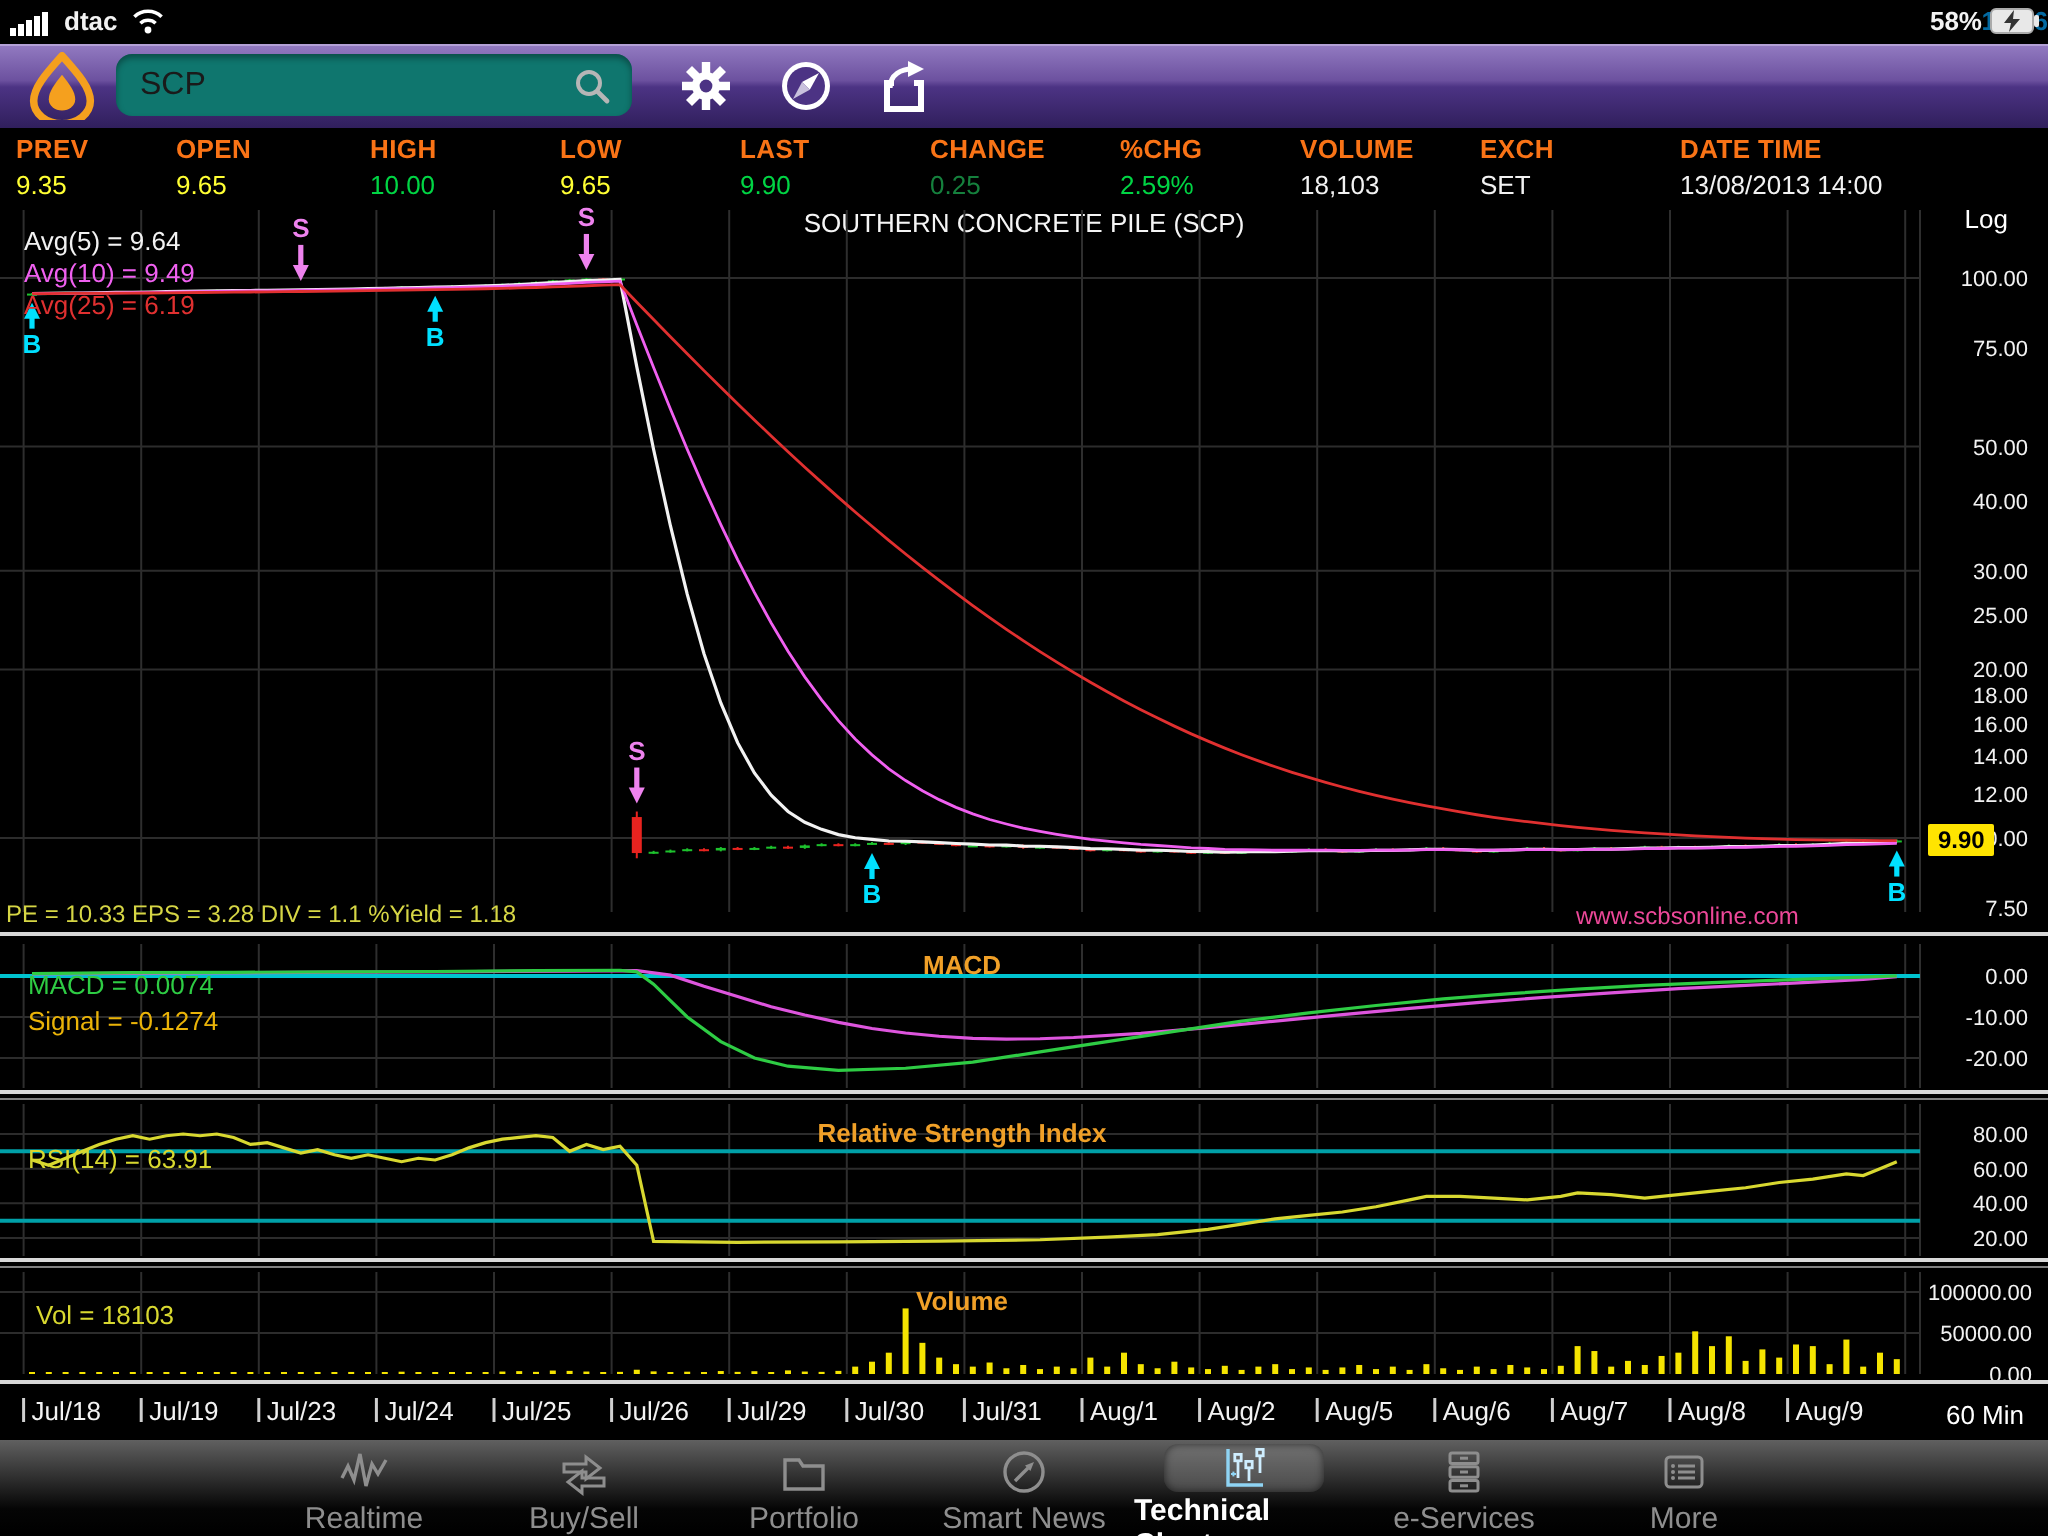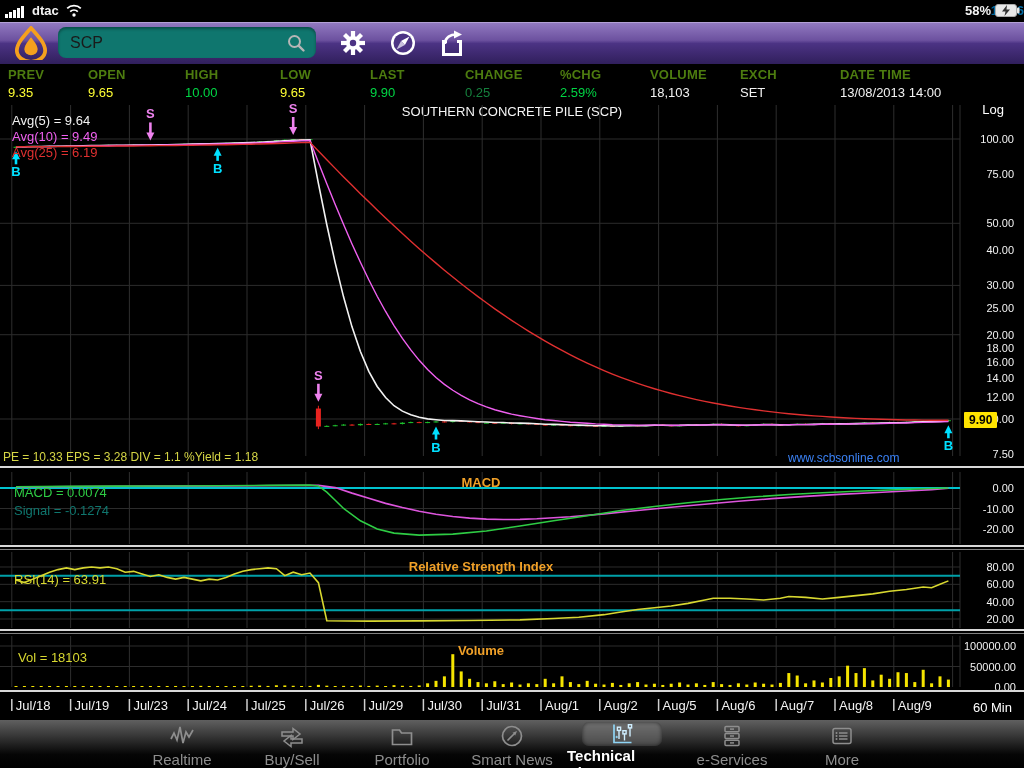--- a/index.html
+++ b/index.html
@@ -24,7 +24,7 @@
   
   #quote-row{left:0;top:64px;width:1024px;height:38px;display:flex;}
   .qcol{box-sizing:border-box;padding:3px 0 0 8px;}
-  .qlabel{font-size:13px;font-weight:bold;color:#4d7c0f;letter-spacing:.2px;}
+  .qlabel{font-size:13px;font-weight:bold;color:#f97316;letter-spacing:.2px;}
   .qvalue{font-size:13px;margin-top:3px;}
   
   #chart-title{left:0;right:0;top:104px;text-align:center;color:#f5f5f5;font-size:13px;}

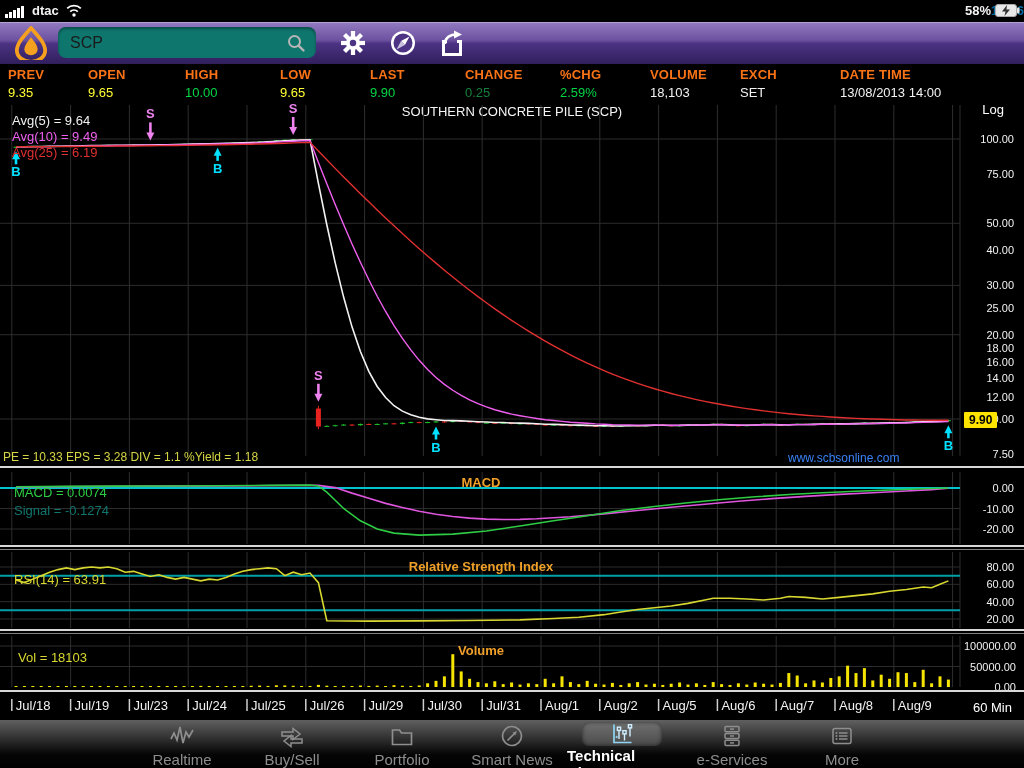--- a/index.html
+++ b/index.html
@@ -33,7 +33,7 @@
   .ind-label{font-size:13px;}
   .panel-title{left:0;right:62px;text-align:center;font-size:13px;font-weight:bold;color:#f0a028;}
   #pe-line{left:3px;top:450px;font-size:12px;color:#d6d645;}
-  #watermark{left:788px;top:451px;font-size:12px;color:#3b82f6;}
+  #watermark{left:788px;top:451px;font-size:12px;color:#ec4899;}
   #price-tag{left:964px;top:412px;background:#ffe400;color:#000;font-size:12px;font-weight:bold;
     padding:1px 5px;border-radius:1px;}
   #interval-label{right:12px;top:700px;color:#fff;font-size:13px;}

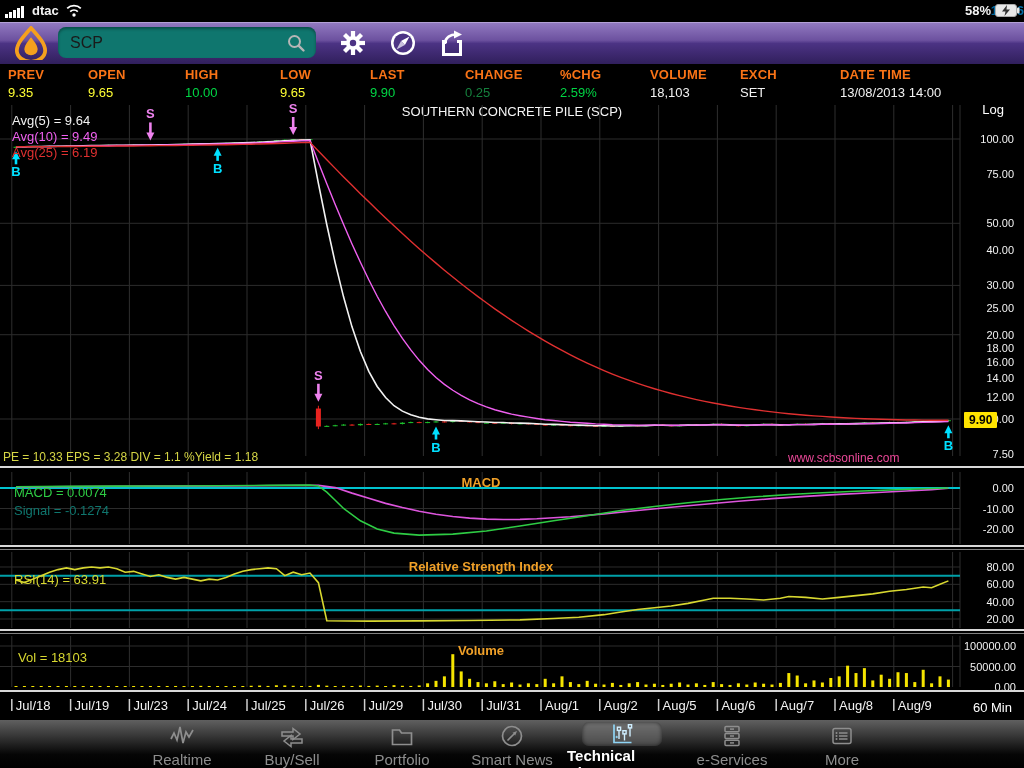--- a/index.html
+++ b/index.html
@@ -685,7 +685,7 @@
   </svg>
 
 <div class="abs ind-label" style="left:14px;top:485px;color:#2ecc44">MACD  =  0.0074</div>
-<div class="abs ind-label" style="left:14px;top:503px;color:#0f766e">Signal  =  -0.1274</div>
+<div class="abs ind-label" style="left:14px;top:503px;color:#eab308">Signal  =  -0.1274</div>
 <div class="abs panel-title" style="top:475px">MACD</div>
 
 <div class="abs ind-label" style="left:14px;top:572px;color:#d8d830">RSI(14)  =  63.91</div>

